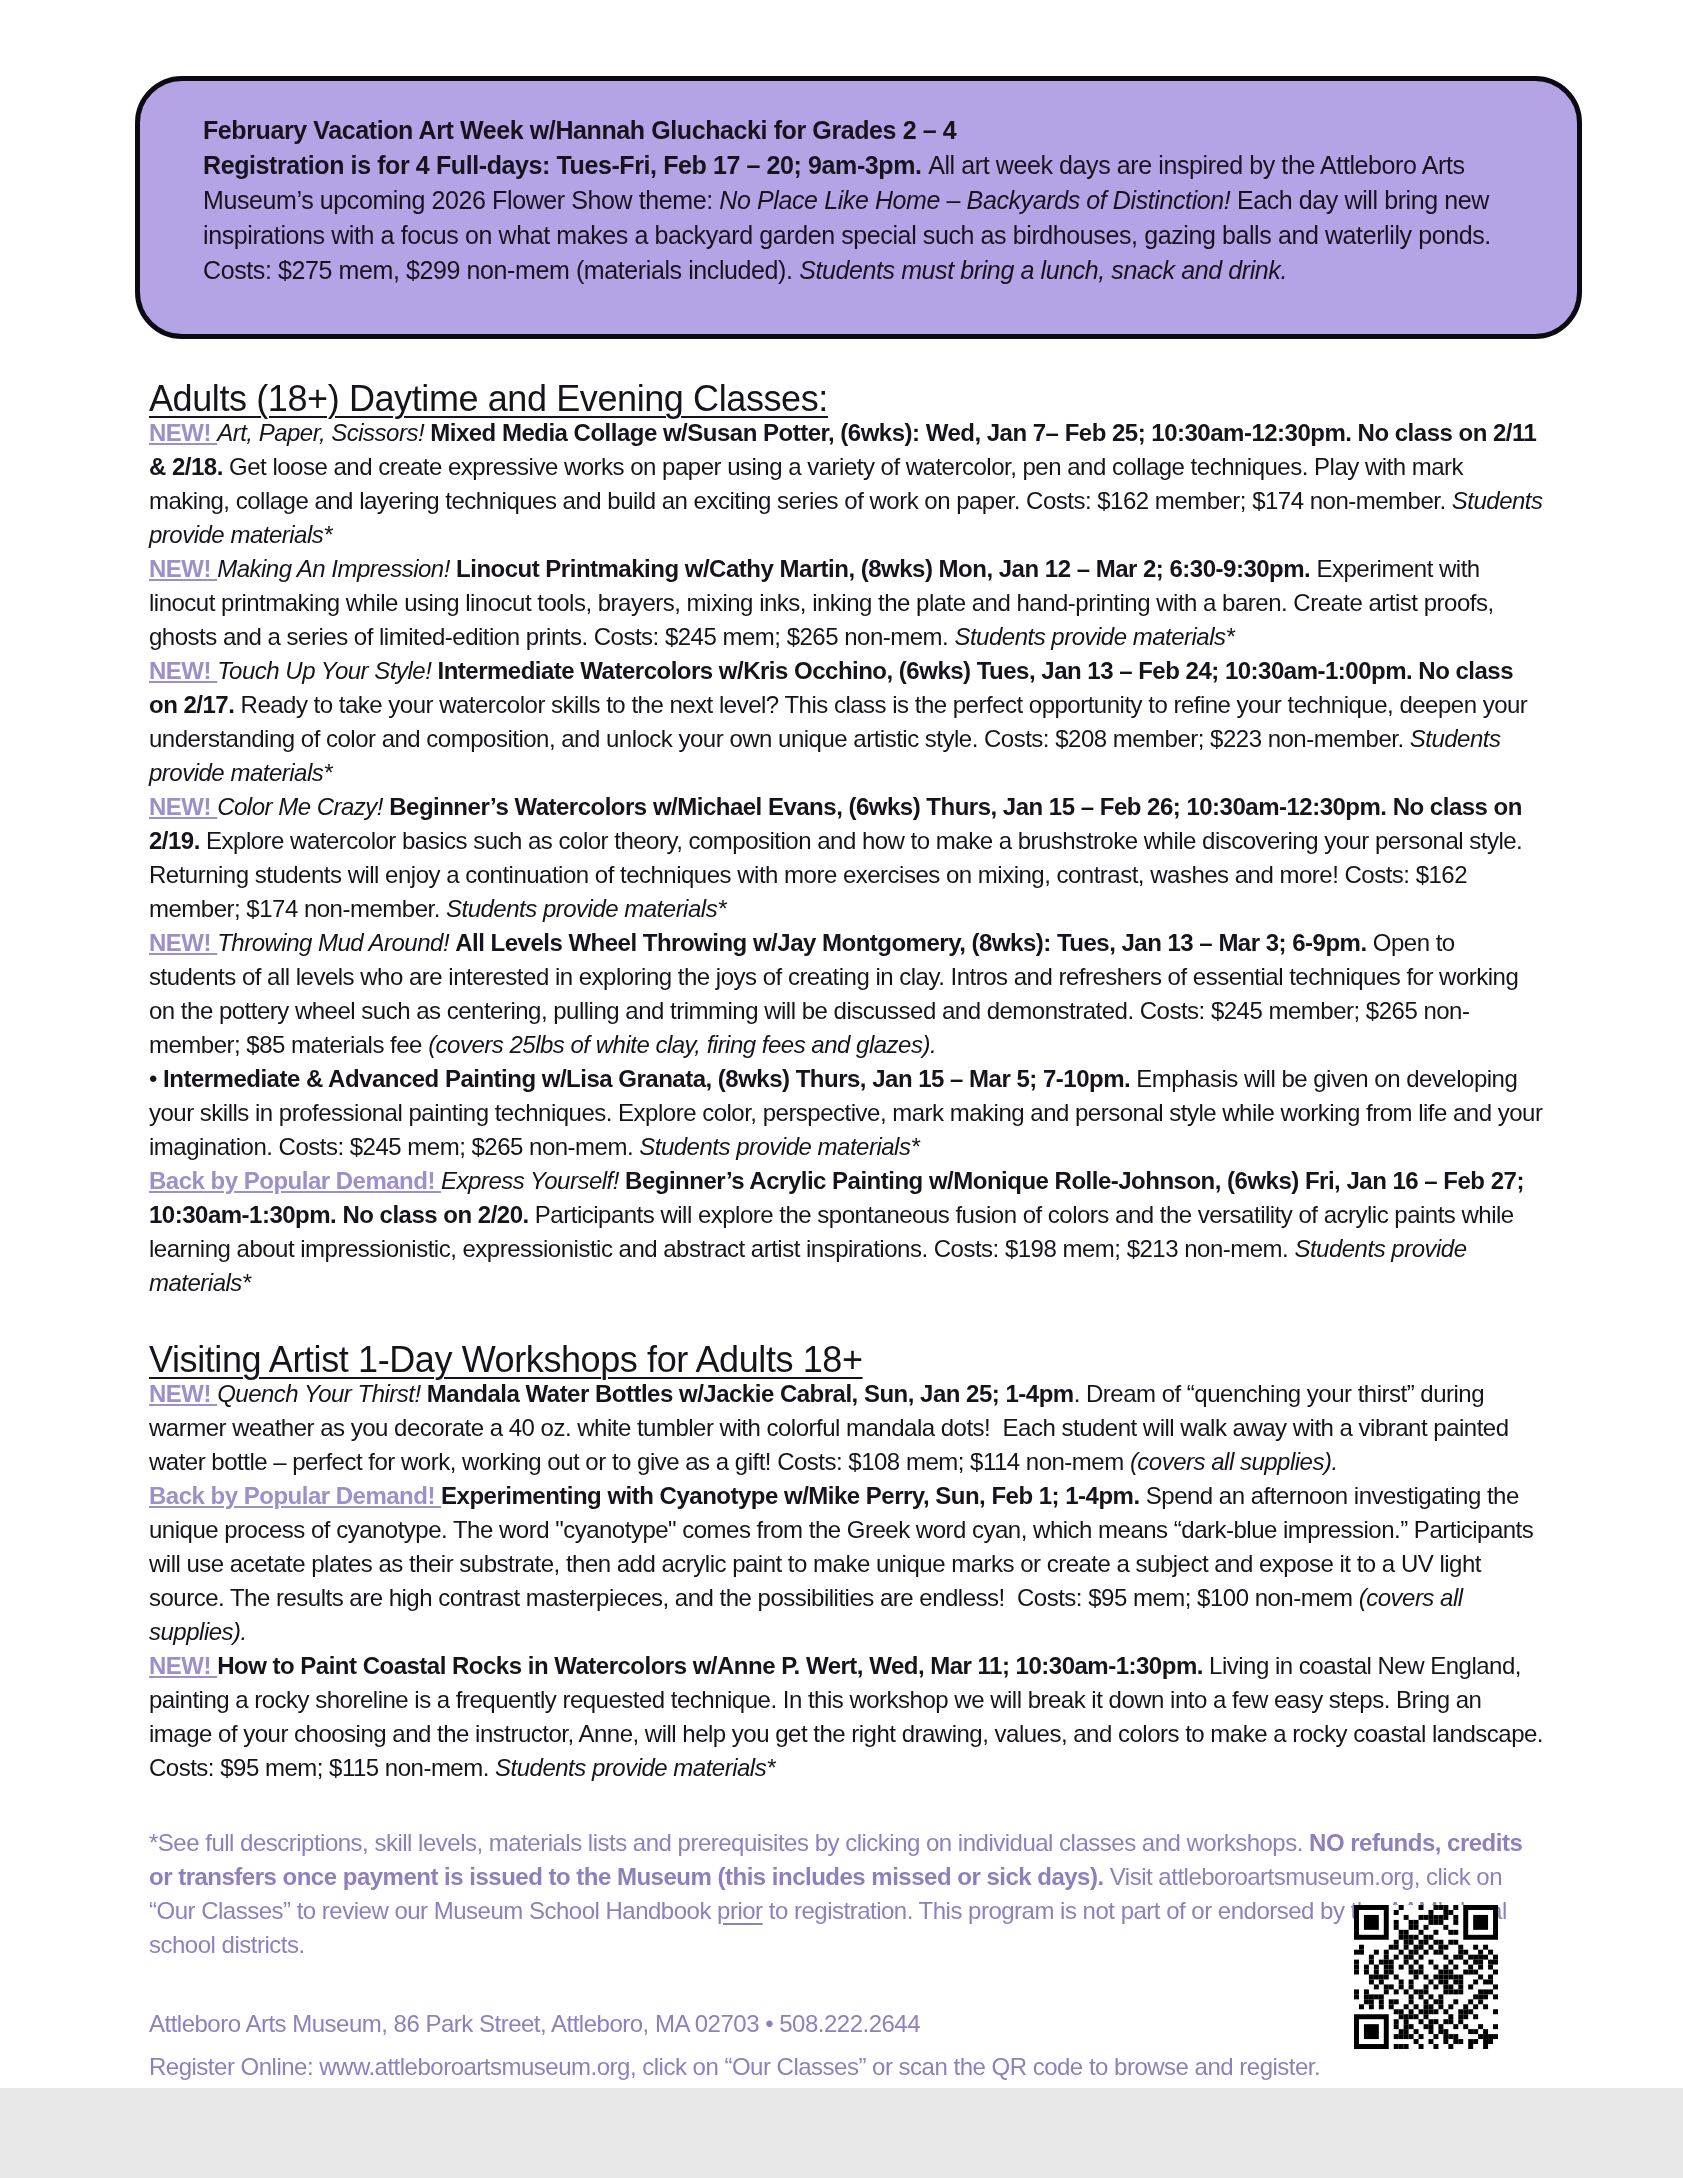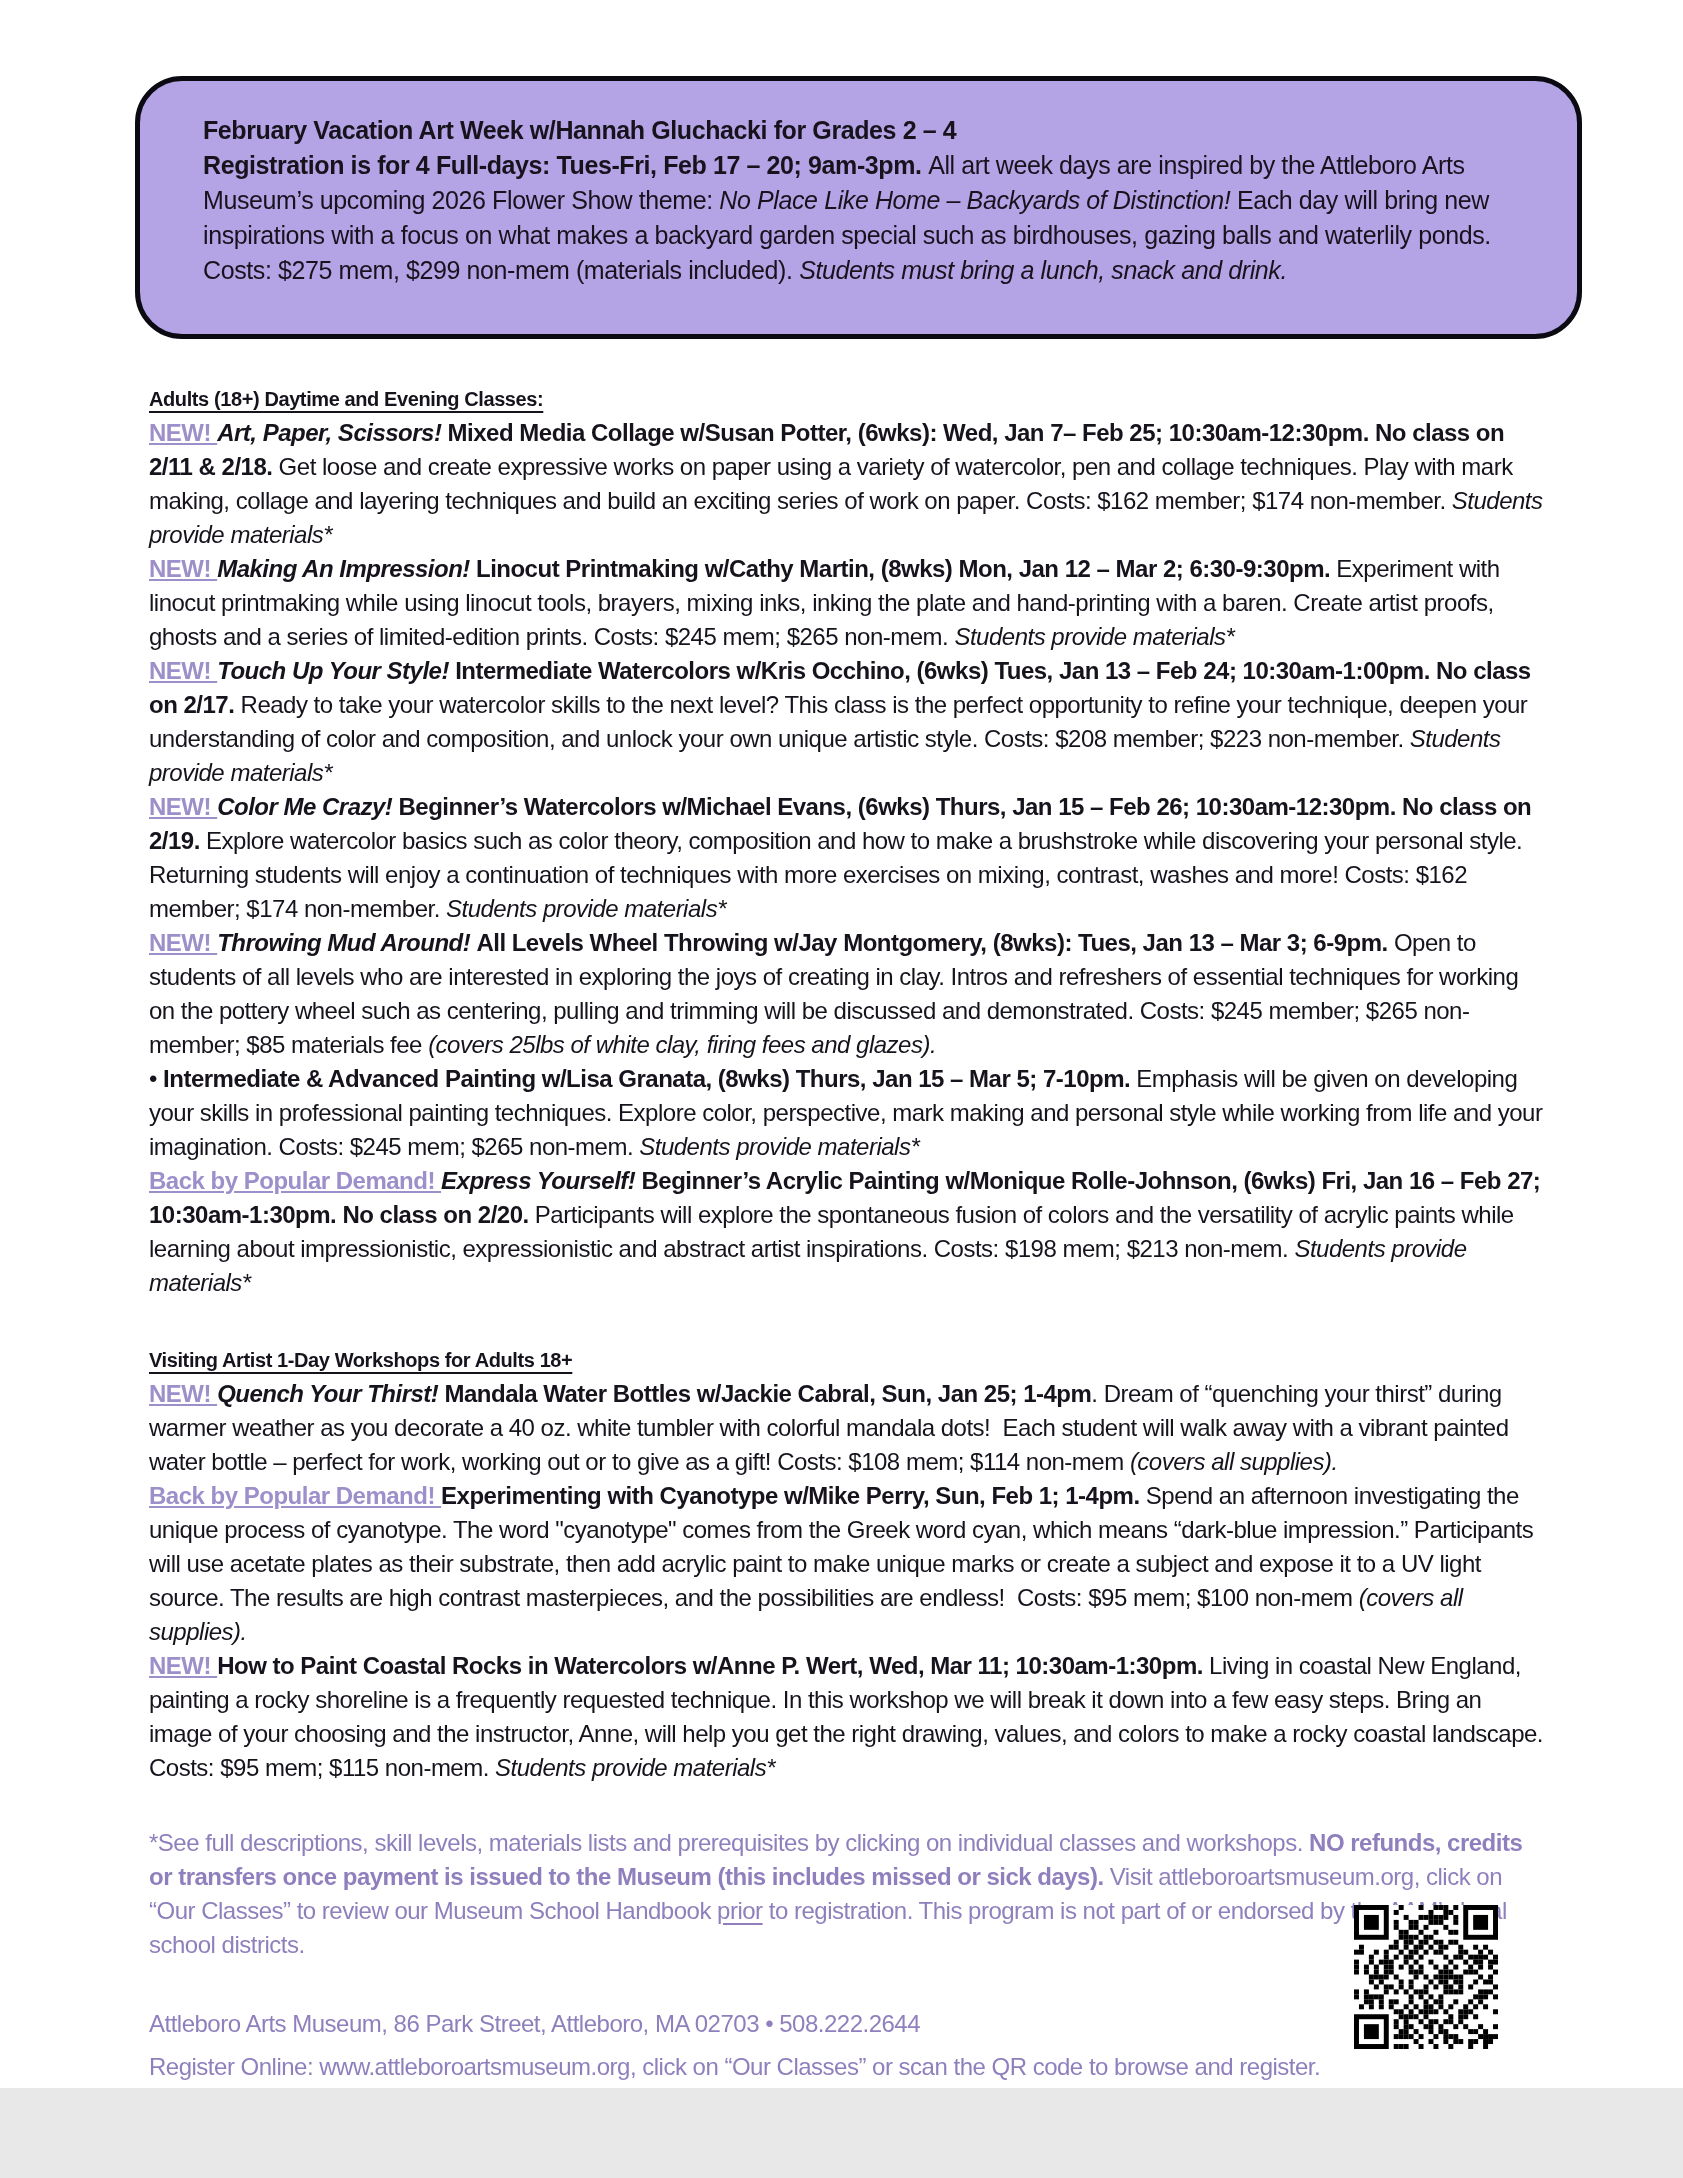--- a/index.html
+++ b/index.html
@@ -38,7 +38,7 @@
   }
   .section-heading{
     margin:0;
-    font-size:20px;font-weight:bold;
+    font-size:36px;font-weight:normal;
     text-decoration:underline;
     text-underline-offset:4.5px;
     text-decoration-thickness:1.8px;

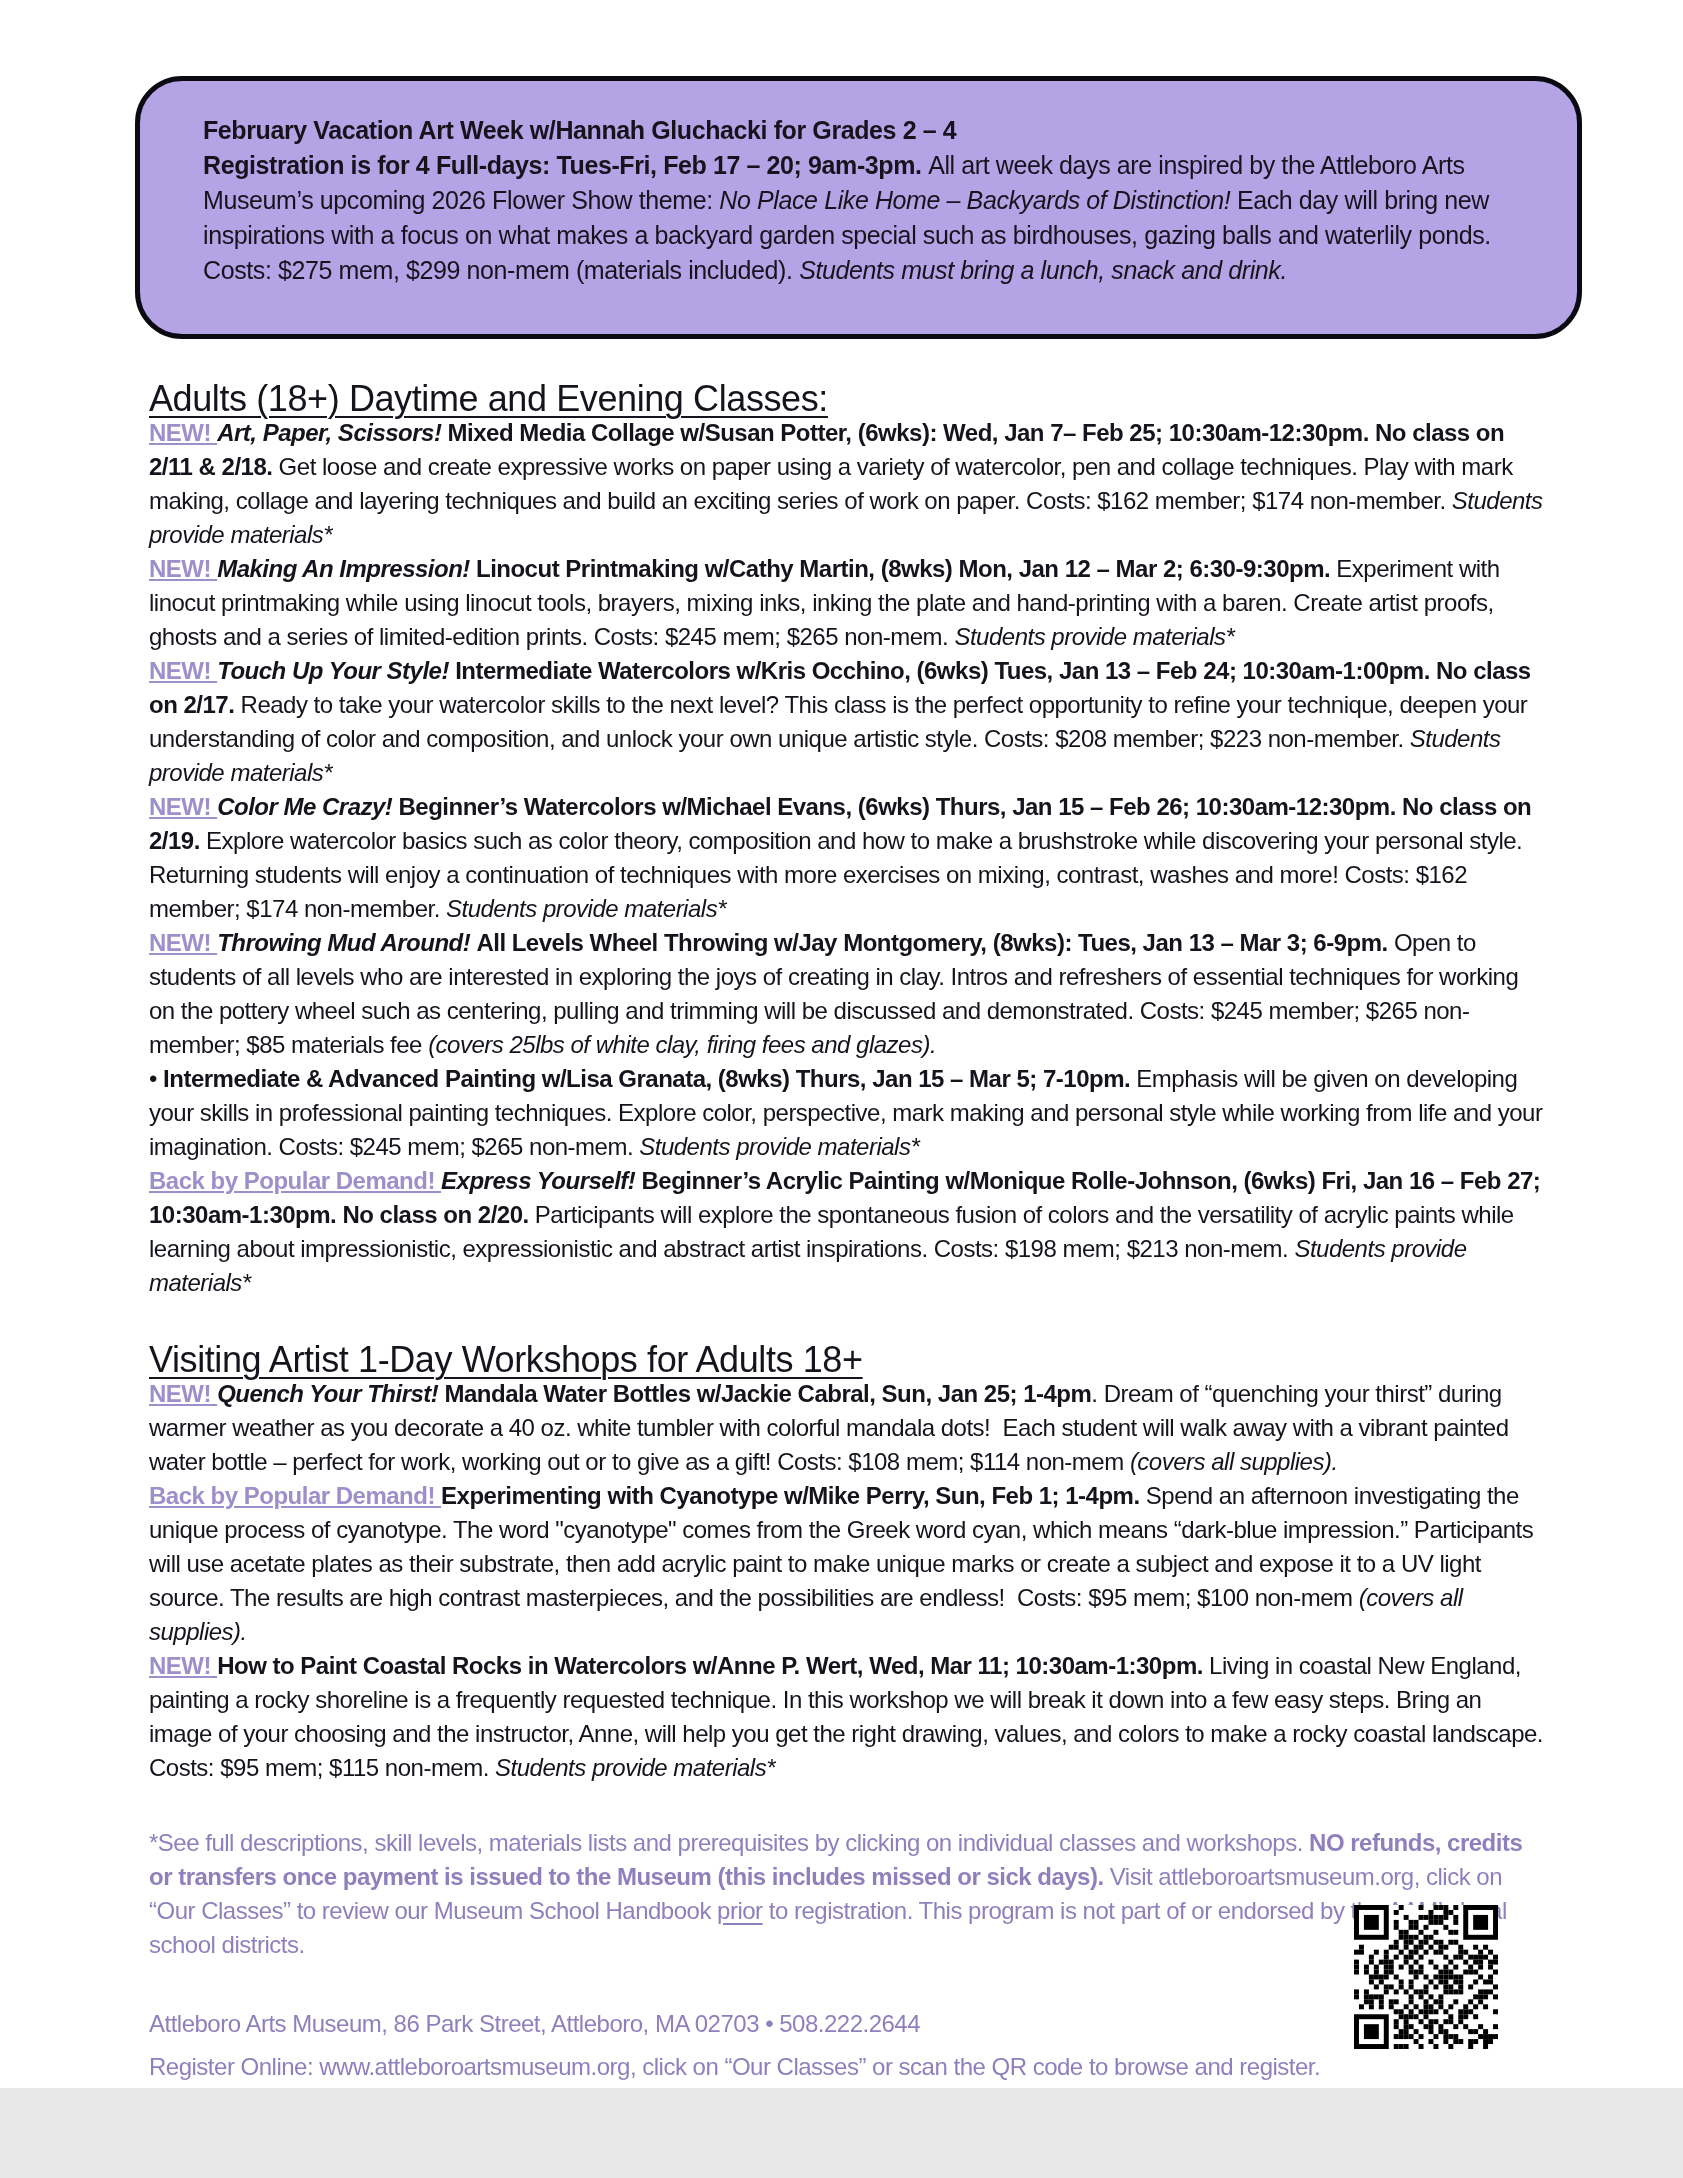--- a/index.html
+++ b/index.html
@@ -49,7 +49,7 @@
   
   .seg-label{color:var(--accent-purple);font-weight:bold;text-decoration:underline;}
   .seg-b{font-weight:bold;}
-  .seg-bi{font-weight:bold;font-style:italic;}
+  .seg-bi{font-weight:normal;font-style:italic;}
   .seg-i{font-style:italic;}
   .seg-u{text-decoration:underline;text-underline-offset:3.6px;}
   

